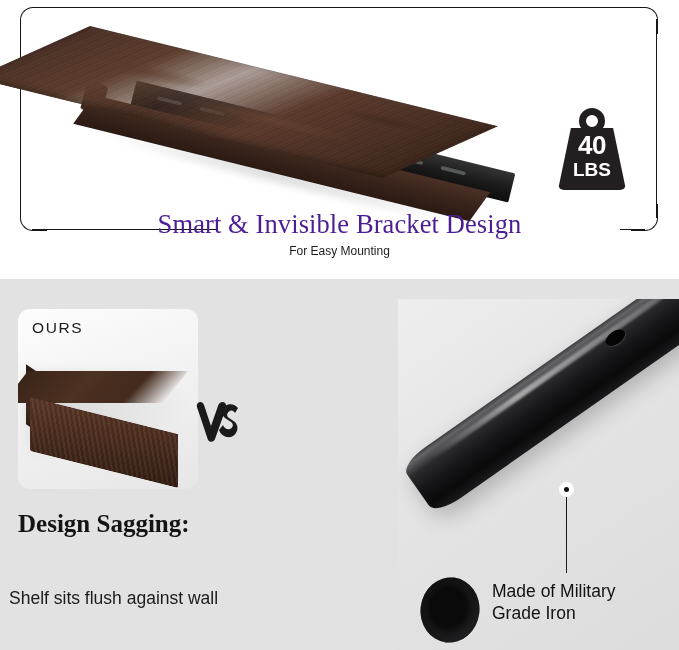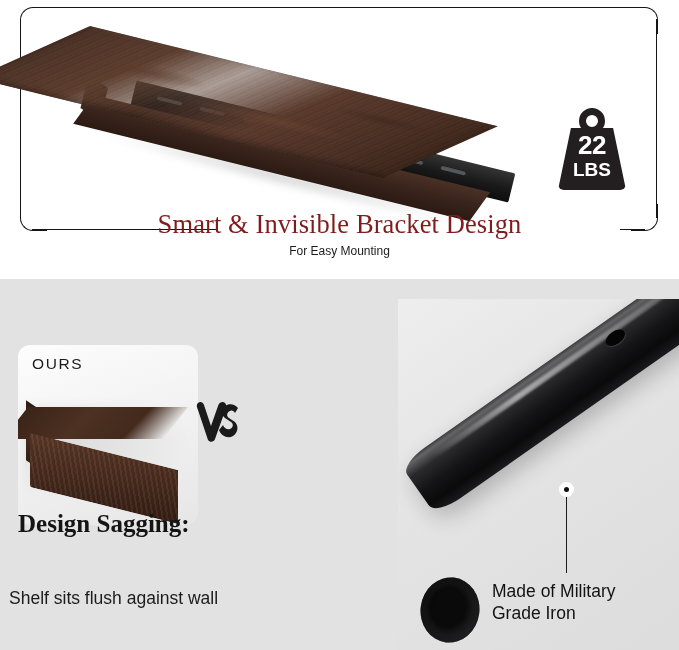--- a/index.html
+++ b/index.html
@@ -448,7 +448,7 @@
       <div id="badge-handle"></div>
       <div id="badge-body"></div>
       <div id="badge-text">
-        <span id="badge-number">22</span>
+        <span id="badge-number">40</span>
         <span id="badge-unit">LBS</span>
       </div>
     </div>

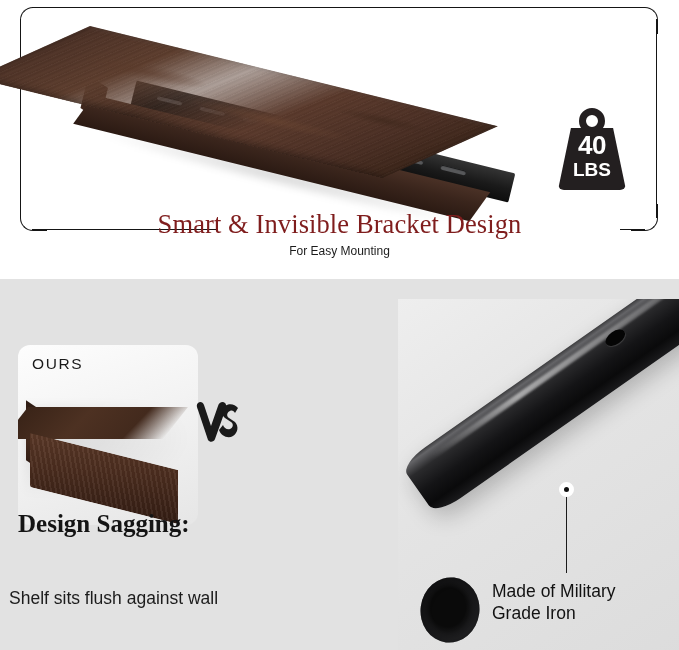--- a/index.html
+++ b/index.html
@@ -186,7 +186,7 @@
     text-align: center;
     font-family: "Liberation Serif", serif;
     font-size: 26.5px;
-    color: #7f1d1d;
+    color: #4c1d95;
     letter-spacing: 0.1px;
     white-space: nowrap;
   }

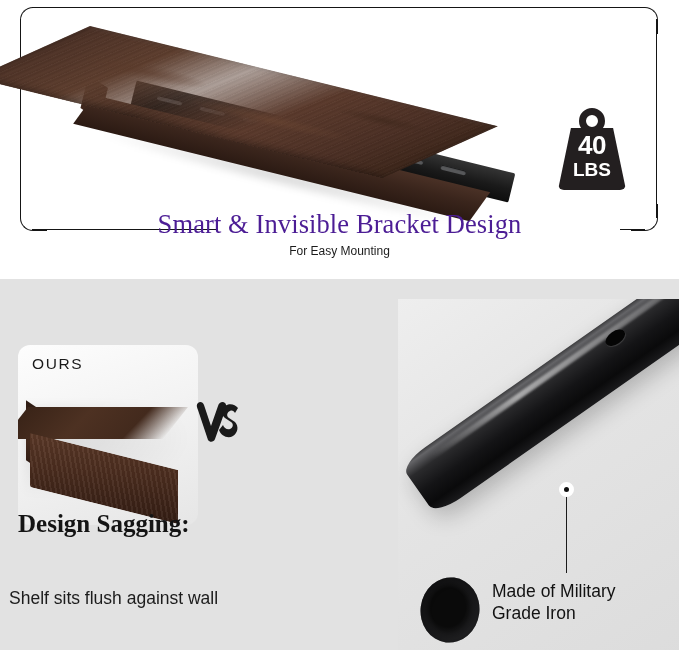--- a/index.html
+++ b/index.html
@@ -222,7 +222,7 @@
     border-radius: 12px;
     overflow: hidden;
   }
-  #card-ours  { left: 0px;   background: linear-gradient(160deg, #fdfdfd 0%, #f3f3f3 45%, #e6e6e6 100%); margin-top: 36px; }
+  #card-ours  { left: 0px;   background: linear-gradient(160deg, #fdfdfd 0%, #f3f3f3 45%, #e6e6e6 100%); }
   #card-others{ left: 192px; background: linear-gradient(160deg, #d8d8d8 0%, #cfcfcf 40%, #c9c9c9 100%); }
 
   .card-label {

